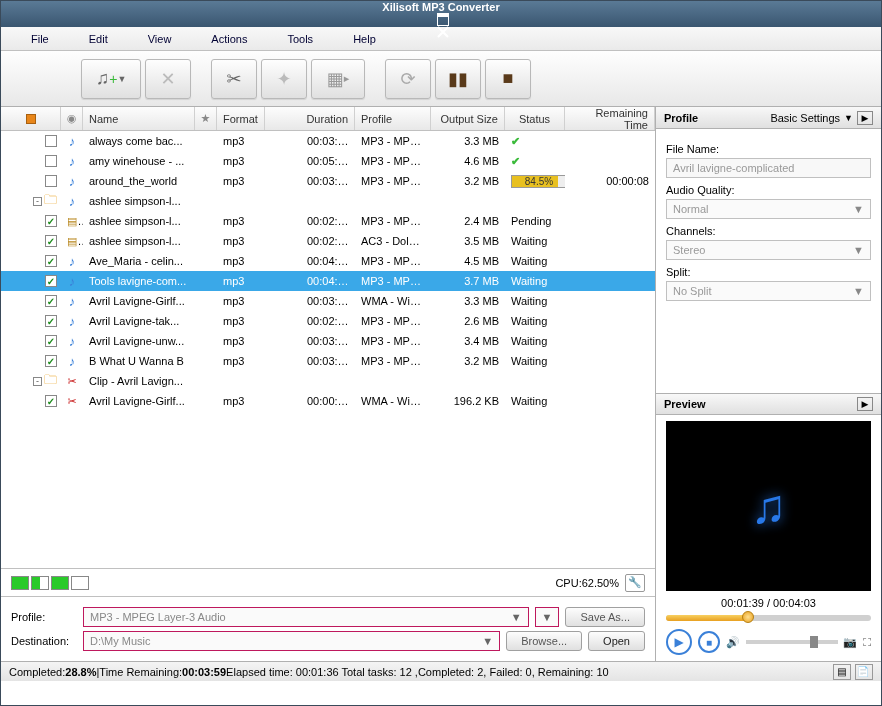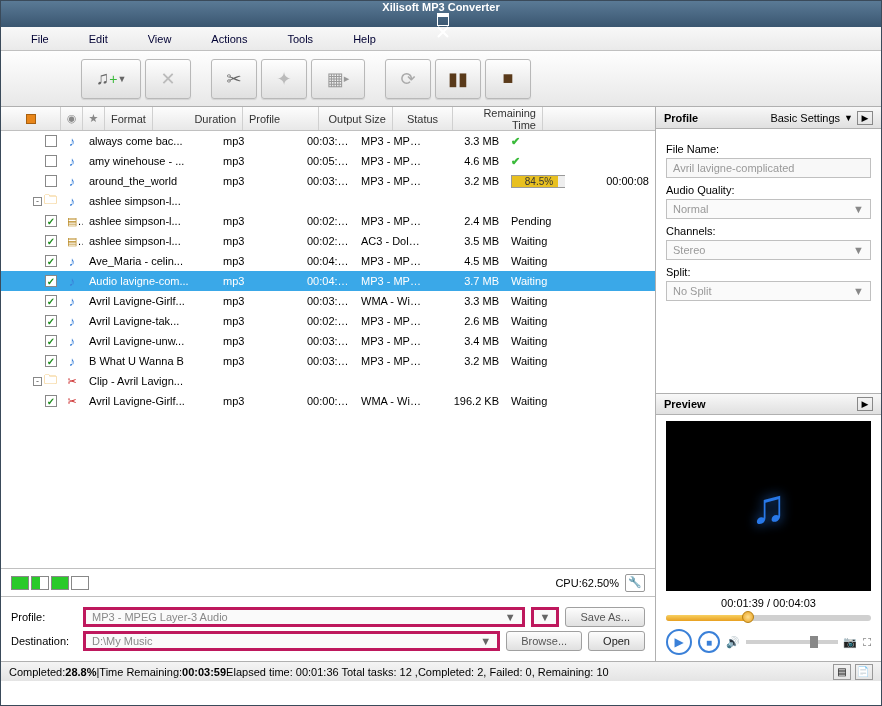--- a/index.html
+++ b/index.html
@@ -133,6 +133,7 @@
           <span style="width:10px;height:10px;background:#e8861a;border:1px solid #a86010"></span>
         </div>
       <div class="col-type" style="justify-content:center;color:#888">◉</div>
+      <div class="col-name">Name</div>
       <div class="col-star" style="color:#888">★</div>
       <div class="col-format">Format</div>
       <div class="col-duration">Duration</div>

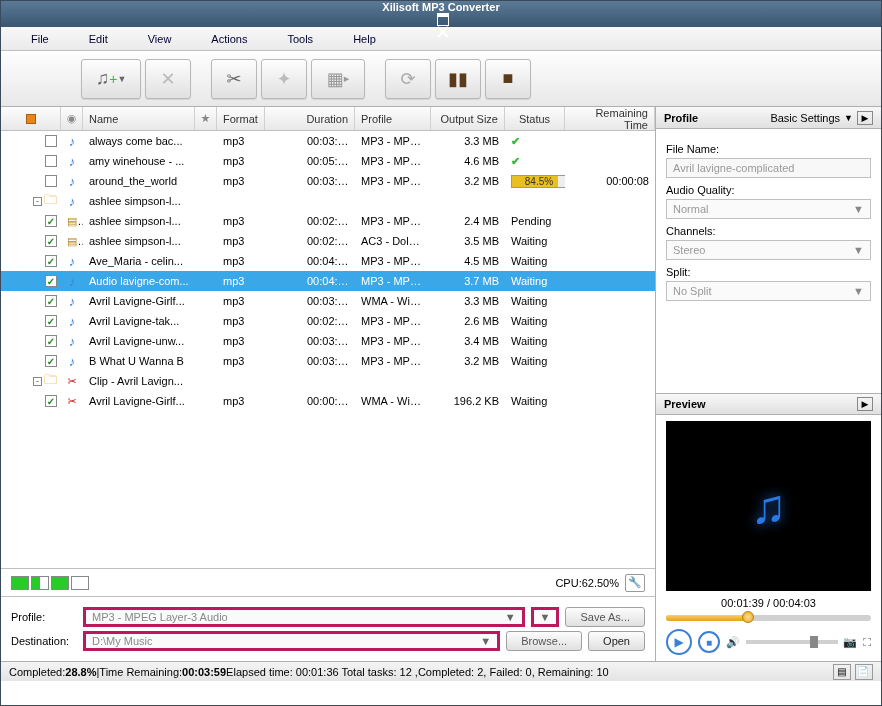--- a/index.html
+++ b/index.html
@@ -252,7 +252,7 @@
             <span class="checkbox checked"></span>
           </div>
           <div class="col-type" style="text-align:center"><span class="music-ico">♪</span></div>
-          <div class="col-name">Audio lavigne-com...</div>
+          <div class="col-name">Tools lavigne-com...</div>
           <div class="col-star"></div>
           <div class="col-format">mp3</div>
           <div class="col-duration">00:04:03</div>

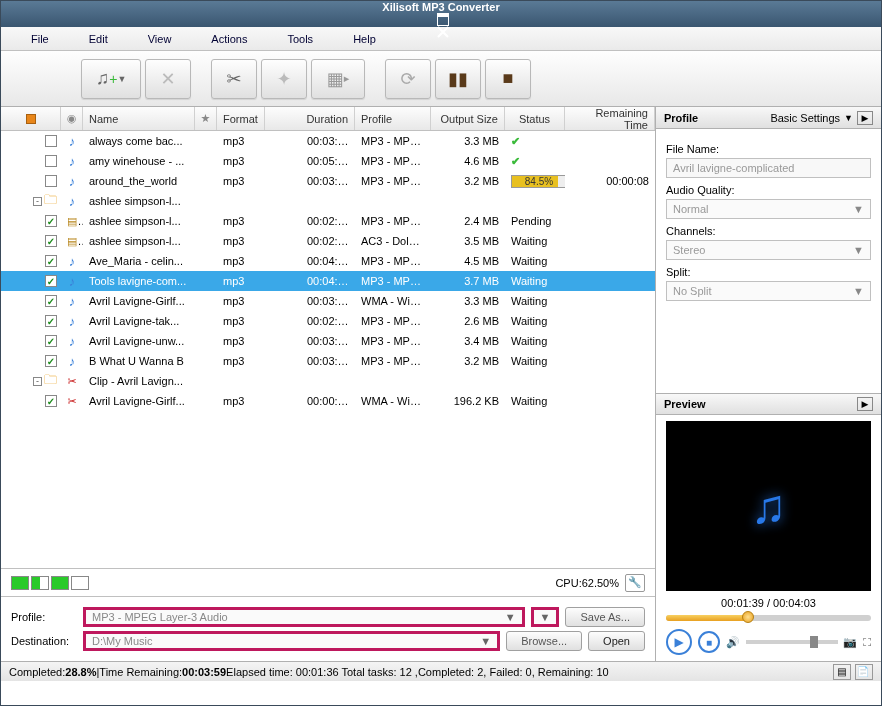--- a/index.html
+++ b/index.html
@@ -54,7 +54,7 @@
 .bottom-form { border-top: 1px solid #c0c0c0; padding: 6px 10px; background: #fff; }
 .form-row { display: flex; align-items: center; margin: 4px 0; gap: 6px; }
 .form-label { width: 66px; }
-.form-select { flex: 1; height: 20px; border: 3px solid #be185d; padding: 0 6px; color: #888; display: flex; align-items: center; background: #fafafa; }
+.form-select { flex: 1; height: 20px; border: 1px solid #be185d; padding: 0 6px; color: #888; display: flex; align-items: center; background: #fafafa; }
 .form-select .arrow { margin-left: auto; color: #666; }
 .form-btn { height: 20px; padding: 0 14px; border: 1px solid #a0a0a0; border-radius: 3px; background: linear-gradient(#fdfdfd,#e0e0e0); color: #555; cursor: pointer; display: flex; align-items: center; }
 .panel-header { height: 22px; background: linear-gradient(#f8f8f8,#e0e0e0); border-bottom: 1px solid #b0b0b0; display: flex; align-items: center; padding: 0 8px; font-weight: bold; }

